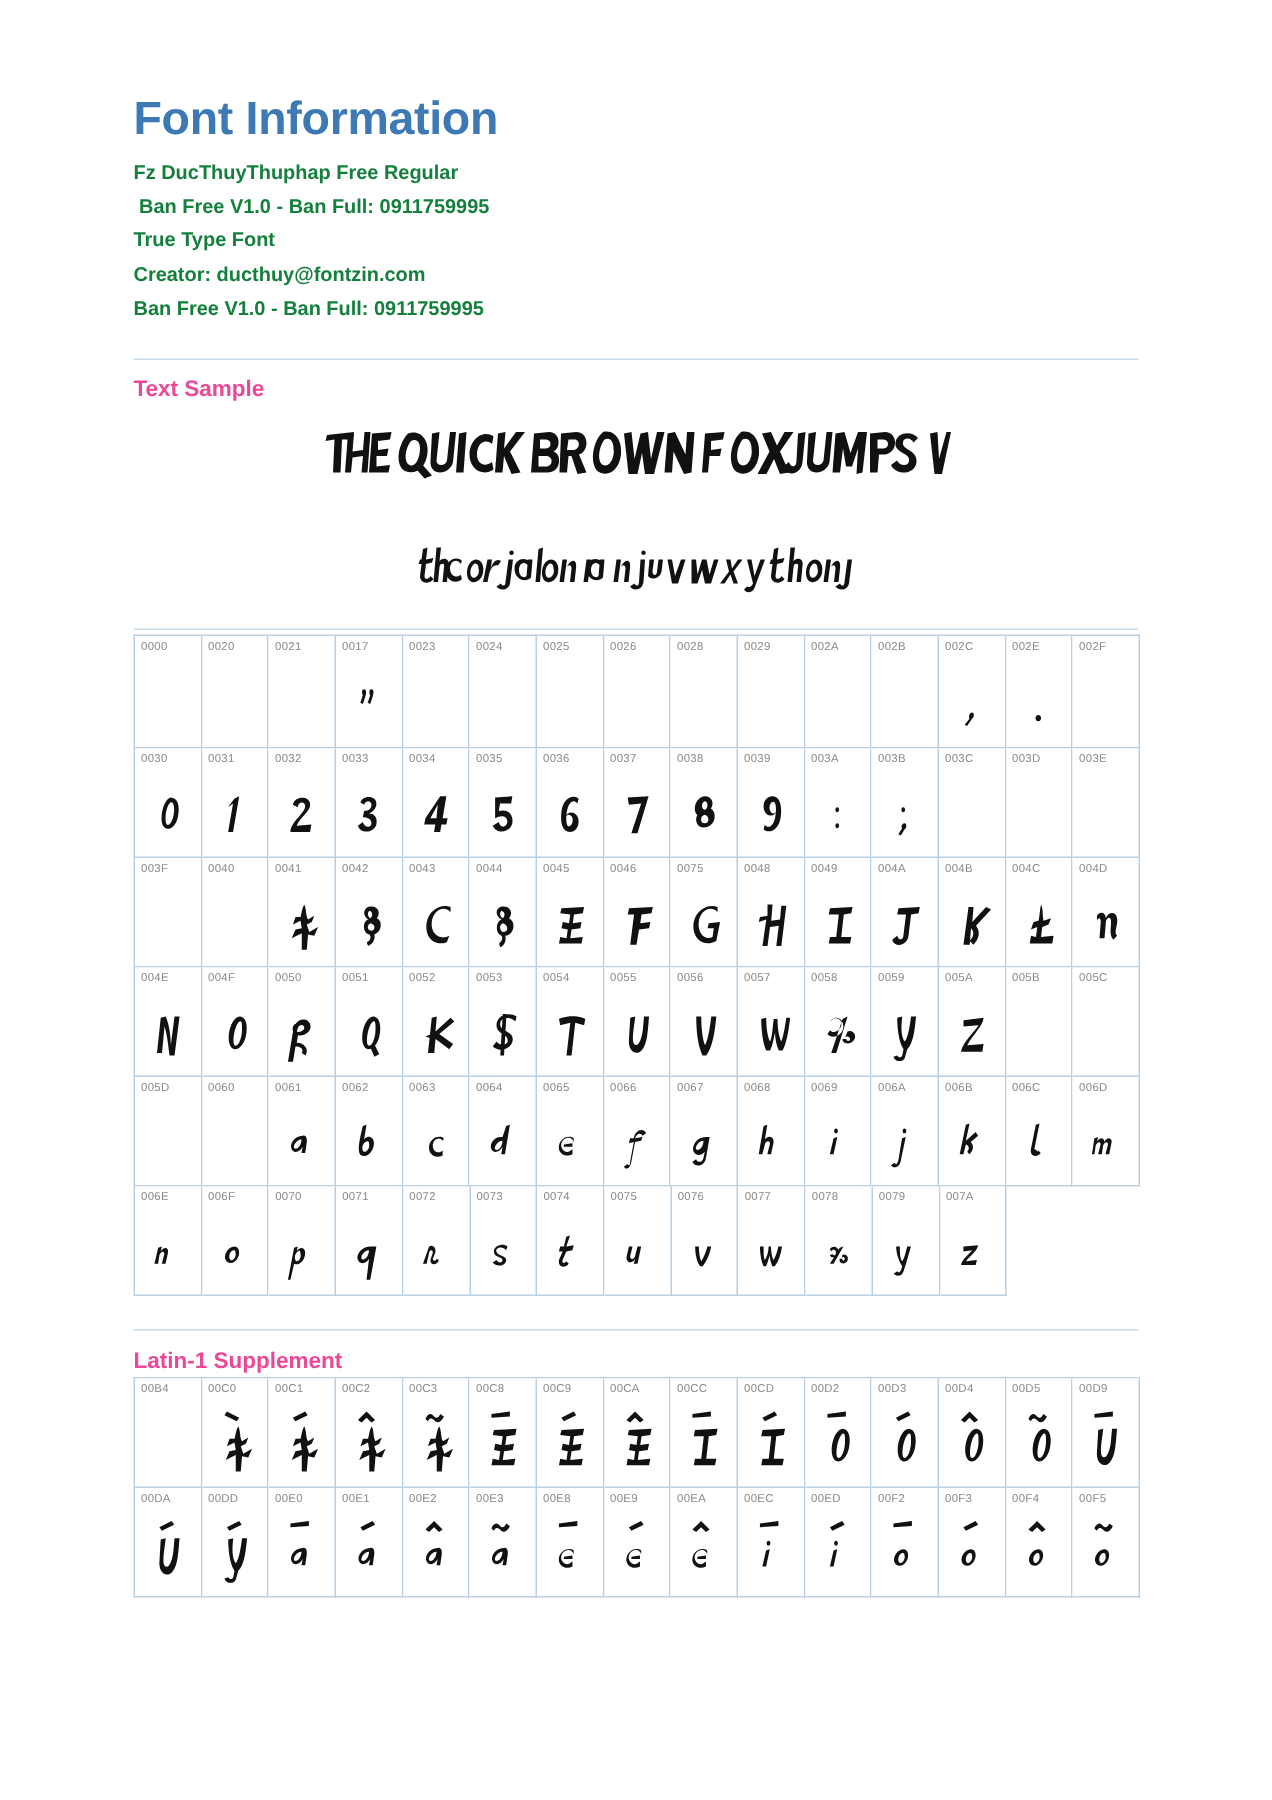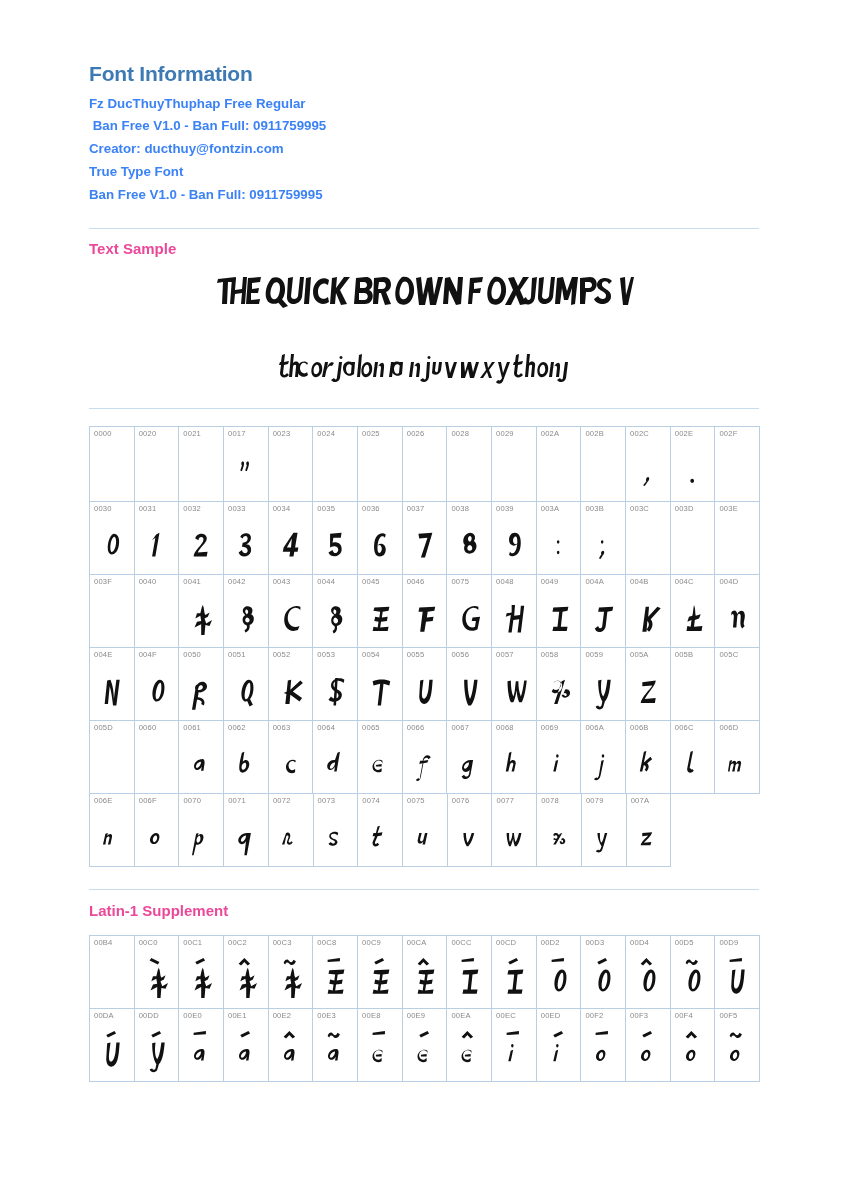--- a/index.html
+++ b/index.html
@@ -26,7 +26,7 @@
   
   .info-block { padding-top: 62px; }
   .doc-title {
-    font-size: 21px;
+    font-size: 31px;
     font-weight: bold;
     color: #3d7ab5;
     letter-spacing: -0.2px;

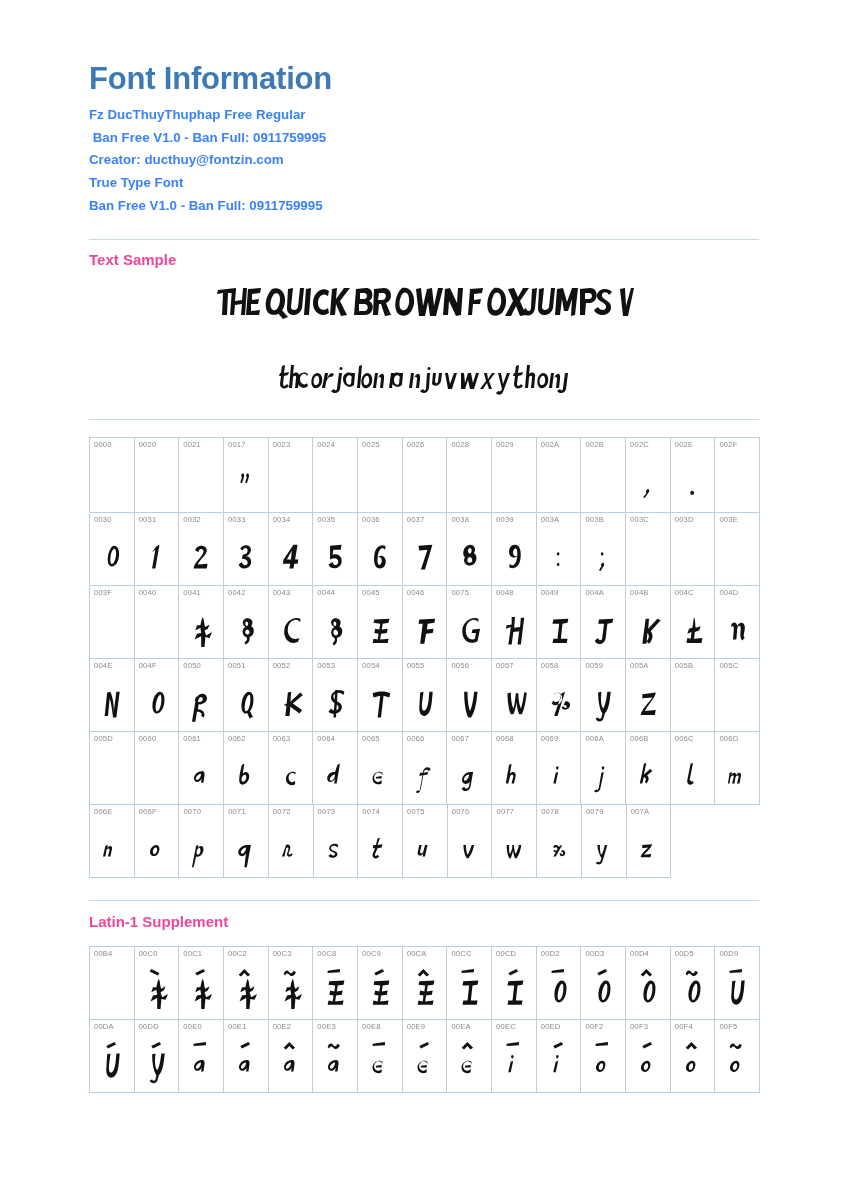--- a/index.html
+++ b/index.html
@@ -36,7 +36,7 @@
   .info-line {
     font-size: 13.3px;
     font-weight: bold;
-    color: #3b82f6;
+    color: #15803d;
     line-height: 1.72;
     white-space: pre;
   }

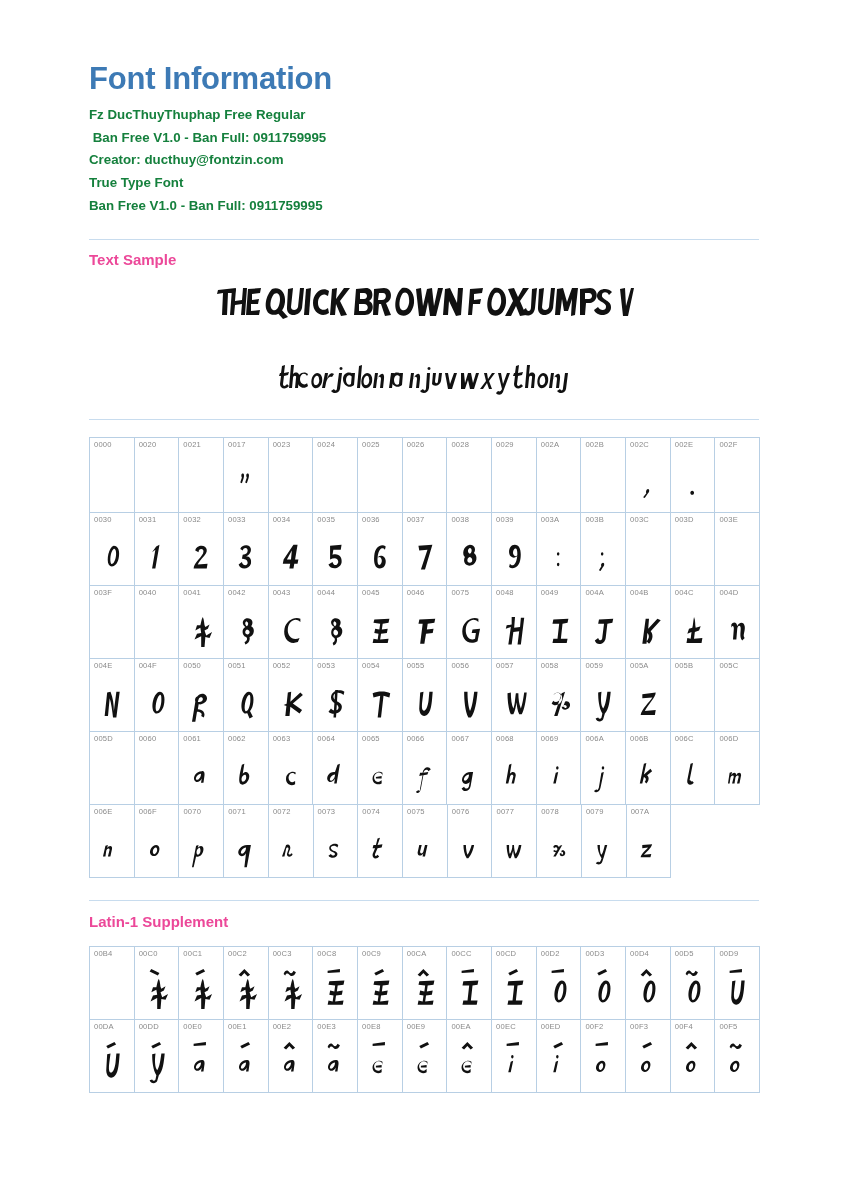--- a/index.html
+++ b/index.html
@@ -132,8 +132,8 @@
     <div>
       <div class="info-line">Fz DucThuyThuphap Free Regular</div>
       <div class="info-line"> Ban Free V1.0 - Ban Full: 0911759995</div>
+      <div class="info-line">True Type Font</div>
       <div class="info-line">Creator: ducthuy@fontzin.com</div>
-      <div class="info-line">True Type Font</div>
       <div class="info-line">Ban Free V1.0 - Ban Full: 0911759995</div>
     </div>
   </div>

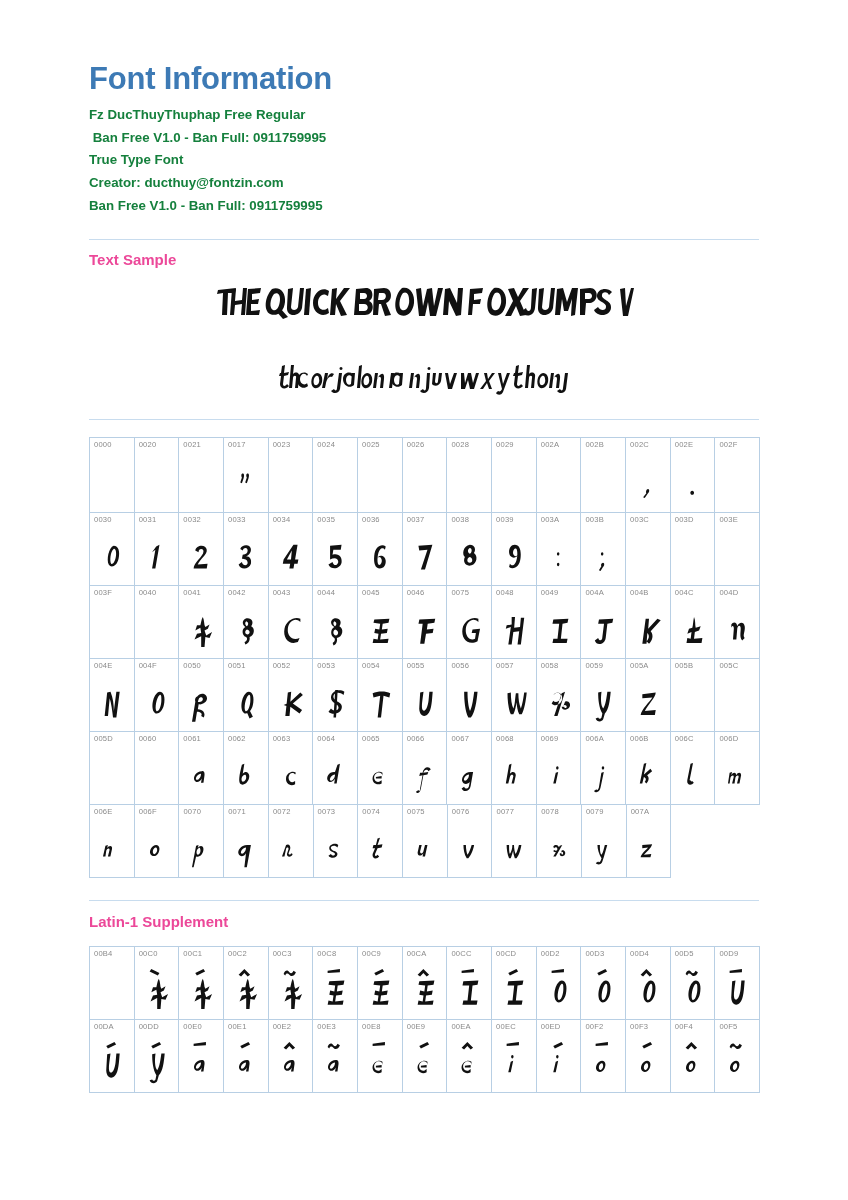--- a/index.html
+++ b/index.html
@@ -75,7 +75,7 @@
   
   .table-head { padding-top: 12px; }
   .glyph-table {
-    margin-top: 17px;
+    margin-top: 3px;
     display: flex;
     flex-direction: column;
     border-left: 1px solid #b8cfe4;

